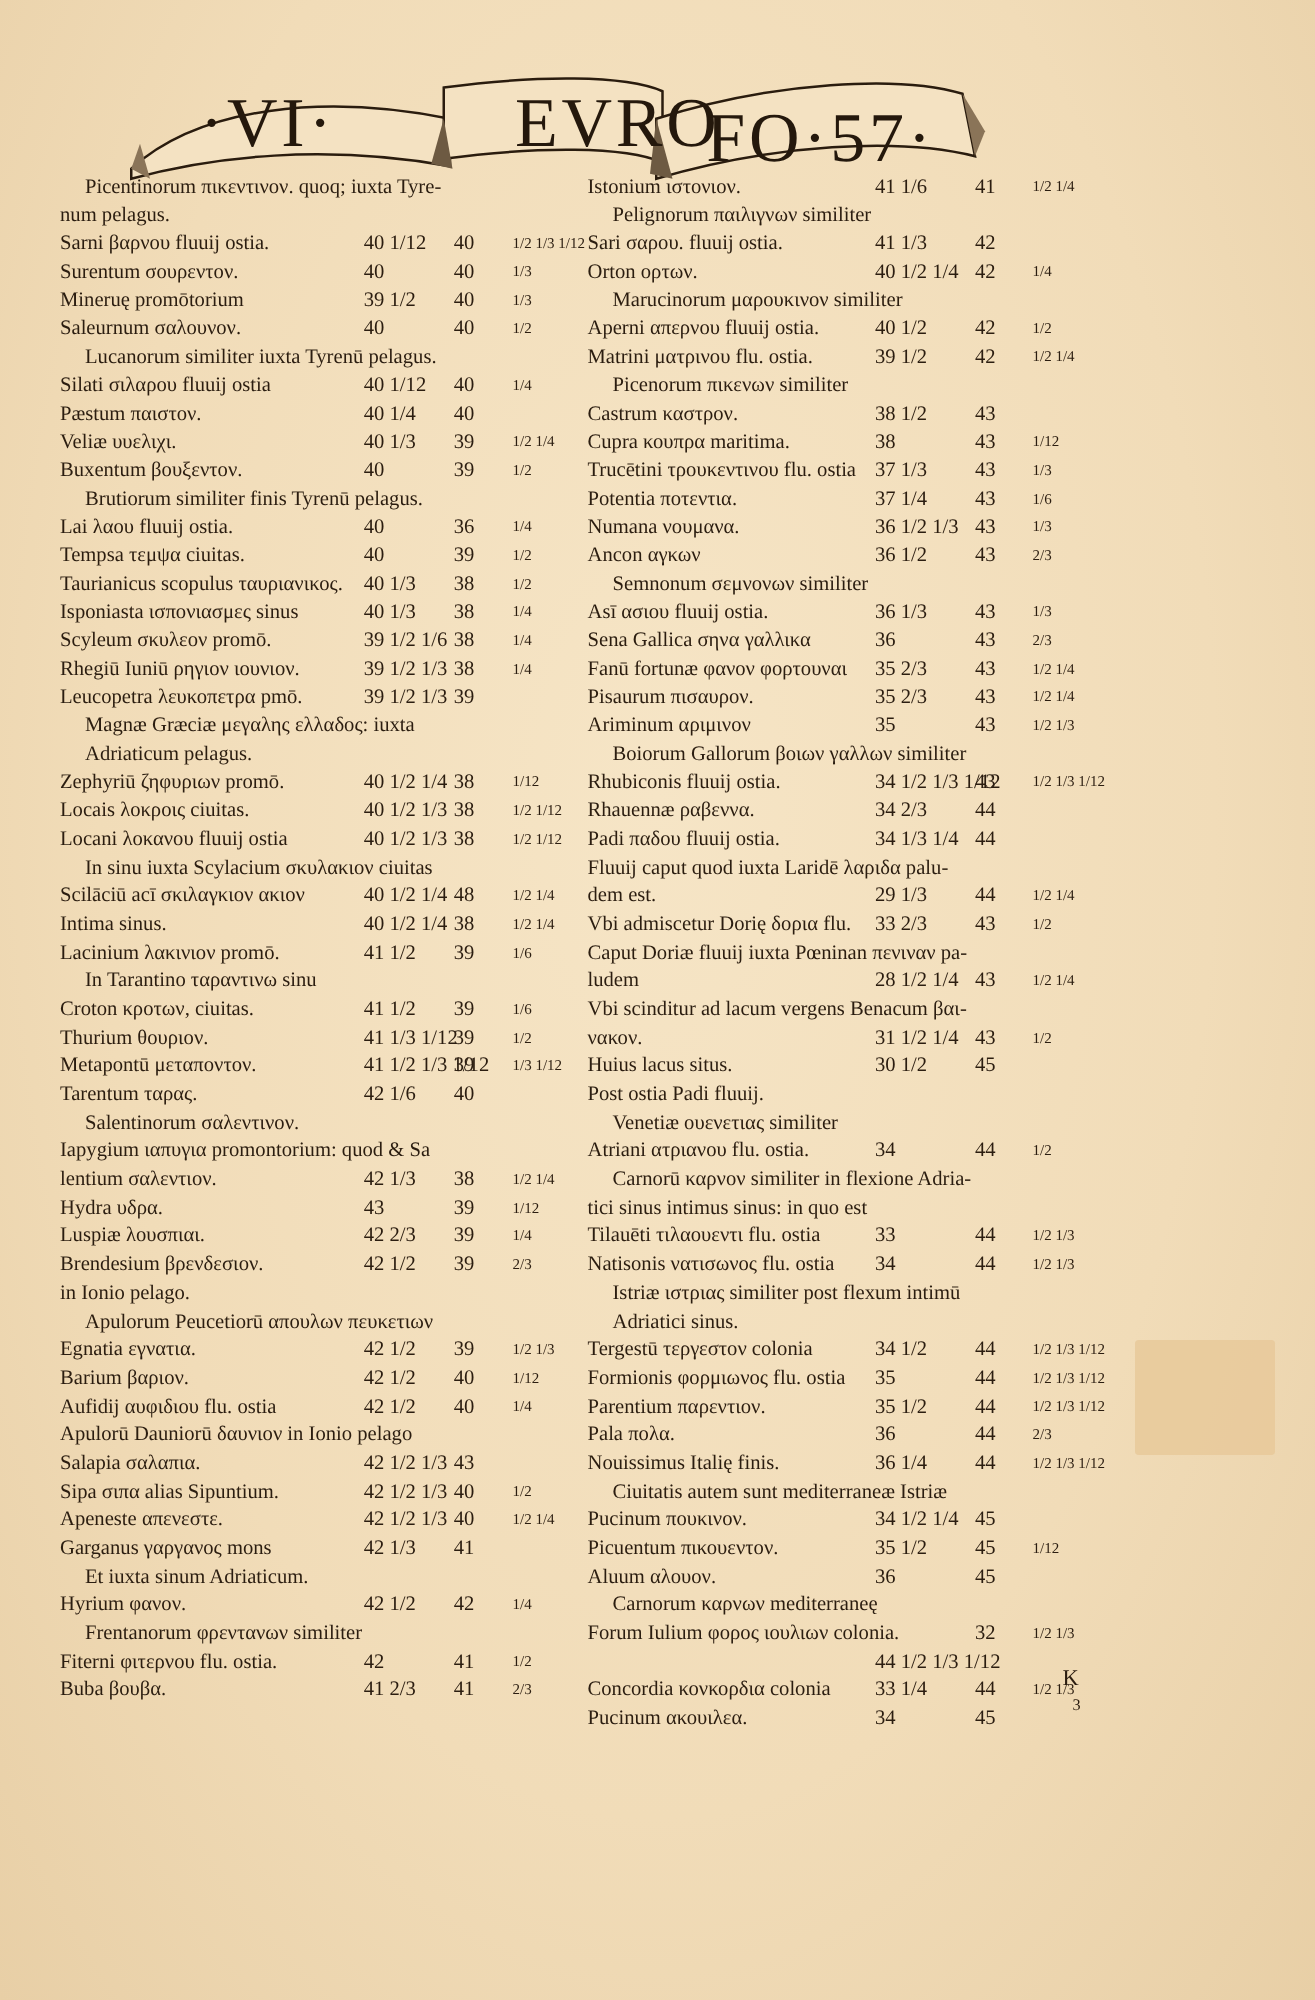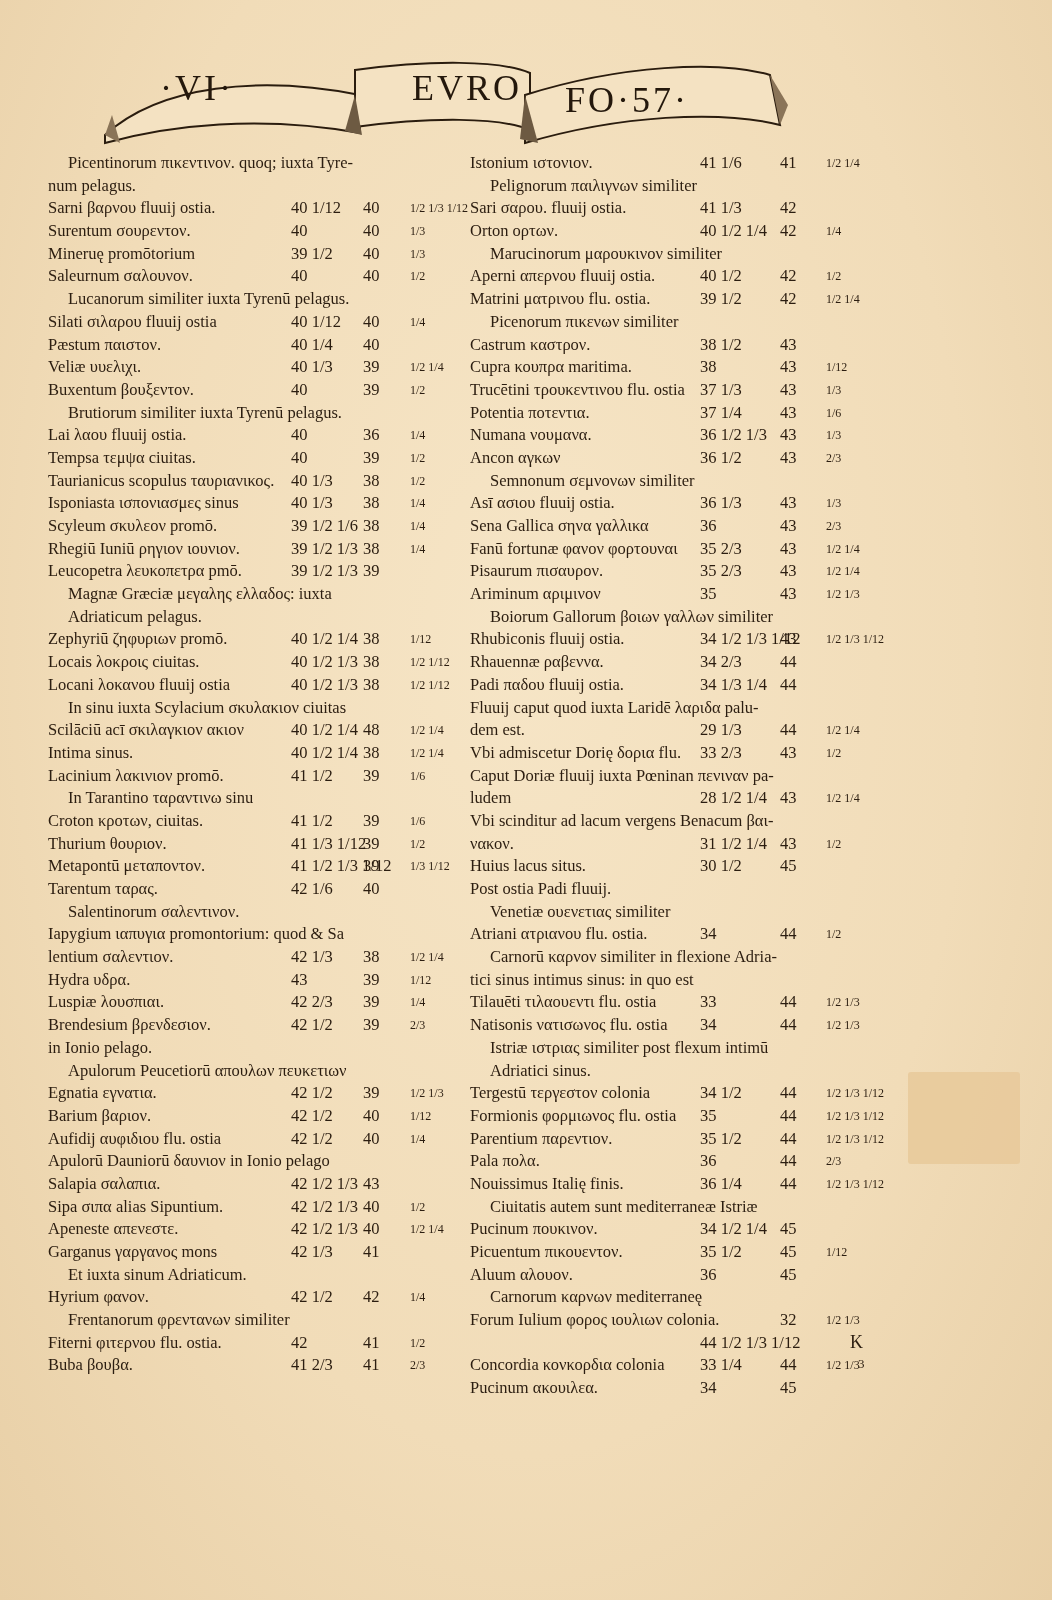--- a/index.html
+++ b/index.html
@@ -9,7 +9,7 @@
         background:radial-gradient(ellipse at 50% 40%,#f6e5c6 0%,#f1dcb8 60%,#e8cfa6 100%);}
   .banner{position:absolute;left:100px;top:55px;width:690px;height:95px;}
   .banner svg{position:absolute;left:0;top:0;}
-  .bword{position:absolute;font-family:"Liberation Serif",serif;font-size:36px;letter-spacing:3px;color:#24180c;}
+  .bword{position:absolute;font-family:"Liberation Serif",serif;font-size:56px;letter-spacing:3px;color:#24180c;}
   .col{position:absolute;top:152px;font-family:"Liberation Serif",serif;font-size:16.5px;}
   .col.left{left:48px;width:390px;}
   .col.right{left:470px;width:400px;}

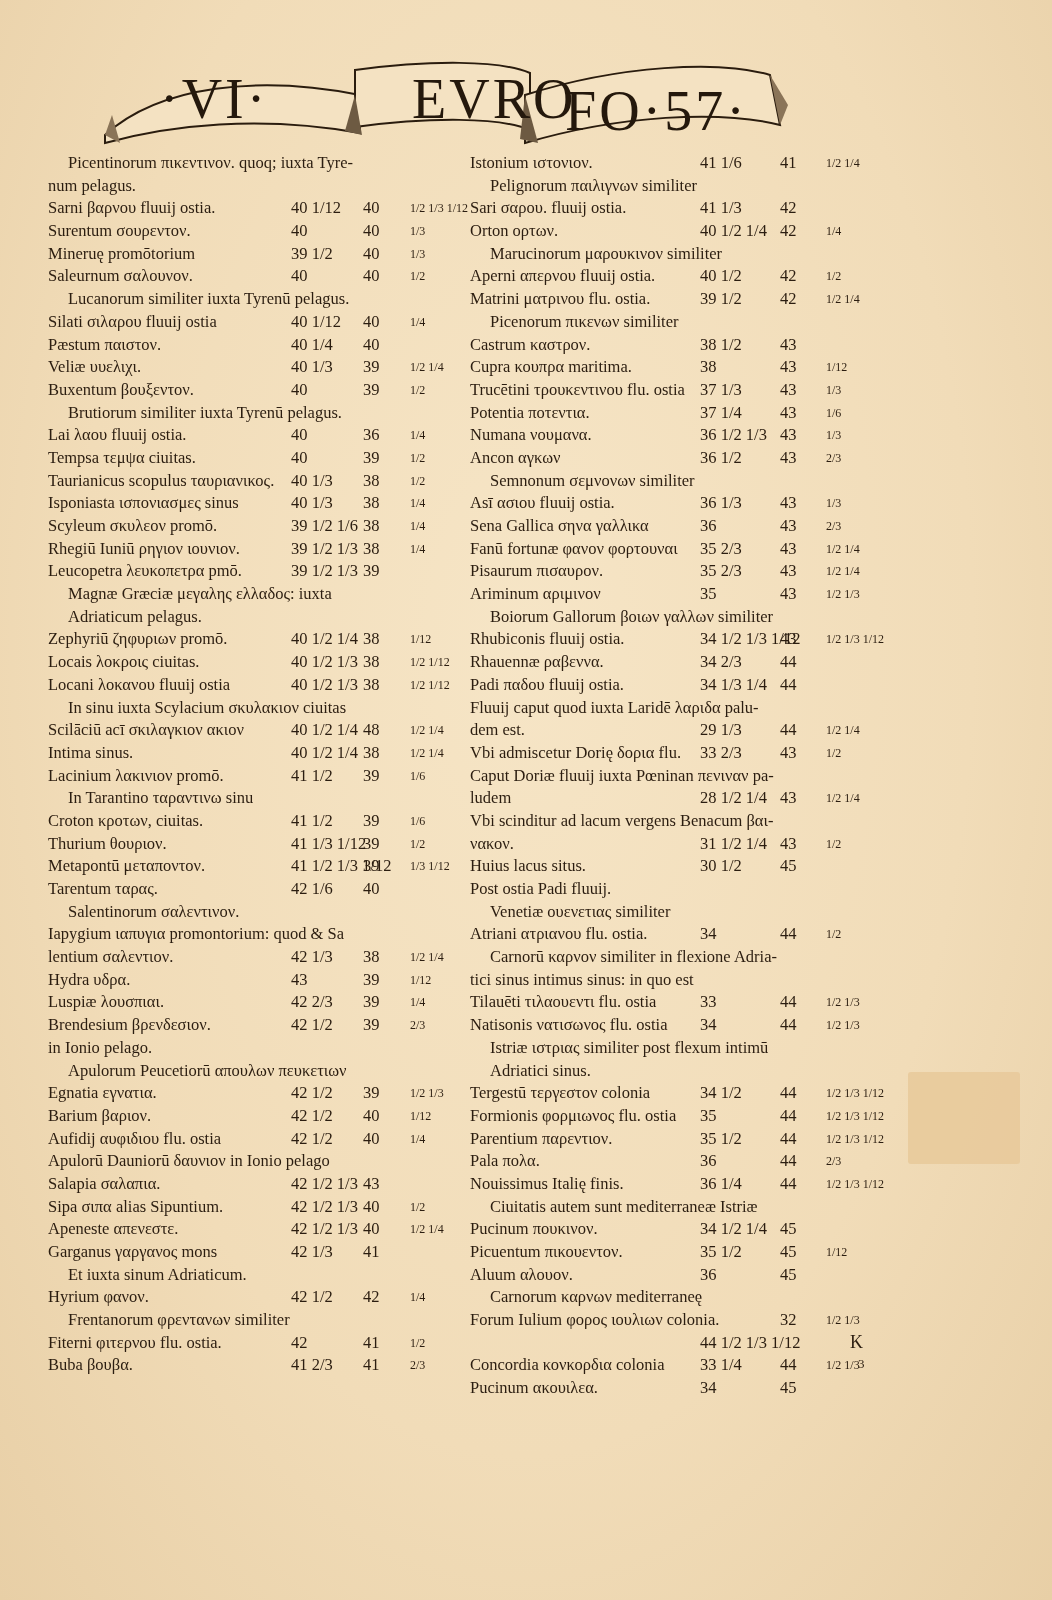--- a/index.html
+++ b/index.html
@@ -10,7 +10,7 @@
   .banner{position:absolute;left:100px;top:55px;width:690px;height:95px;}
   .banner svg{position:absolute;left:0;top:0;}
   .bword{position:absolute;font-family:"Liberation Serif",serif;font-size:56px;letter-spacing:3px;color:#24180c;}
-  .col{position:absolute;top:152px;font-family:"Liberation Serif",serif;font-size:16.5px;}
+  .col{position:absolute;top:138px;font-family:"Liberation Serif",serif;font-size:16.5px;}
   .col.left{left:48px;width:390px;}
   .col.right{left:470px;width:400px;}
   .row{position:relative;height:22.7px;line-height:22.7px;white-space:nowrap;}

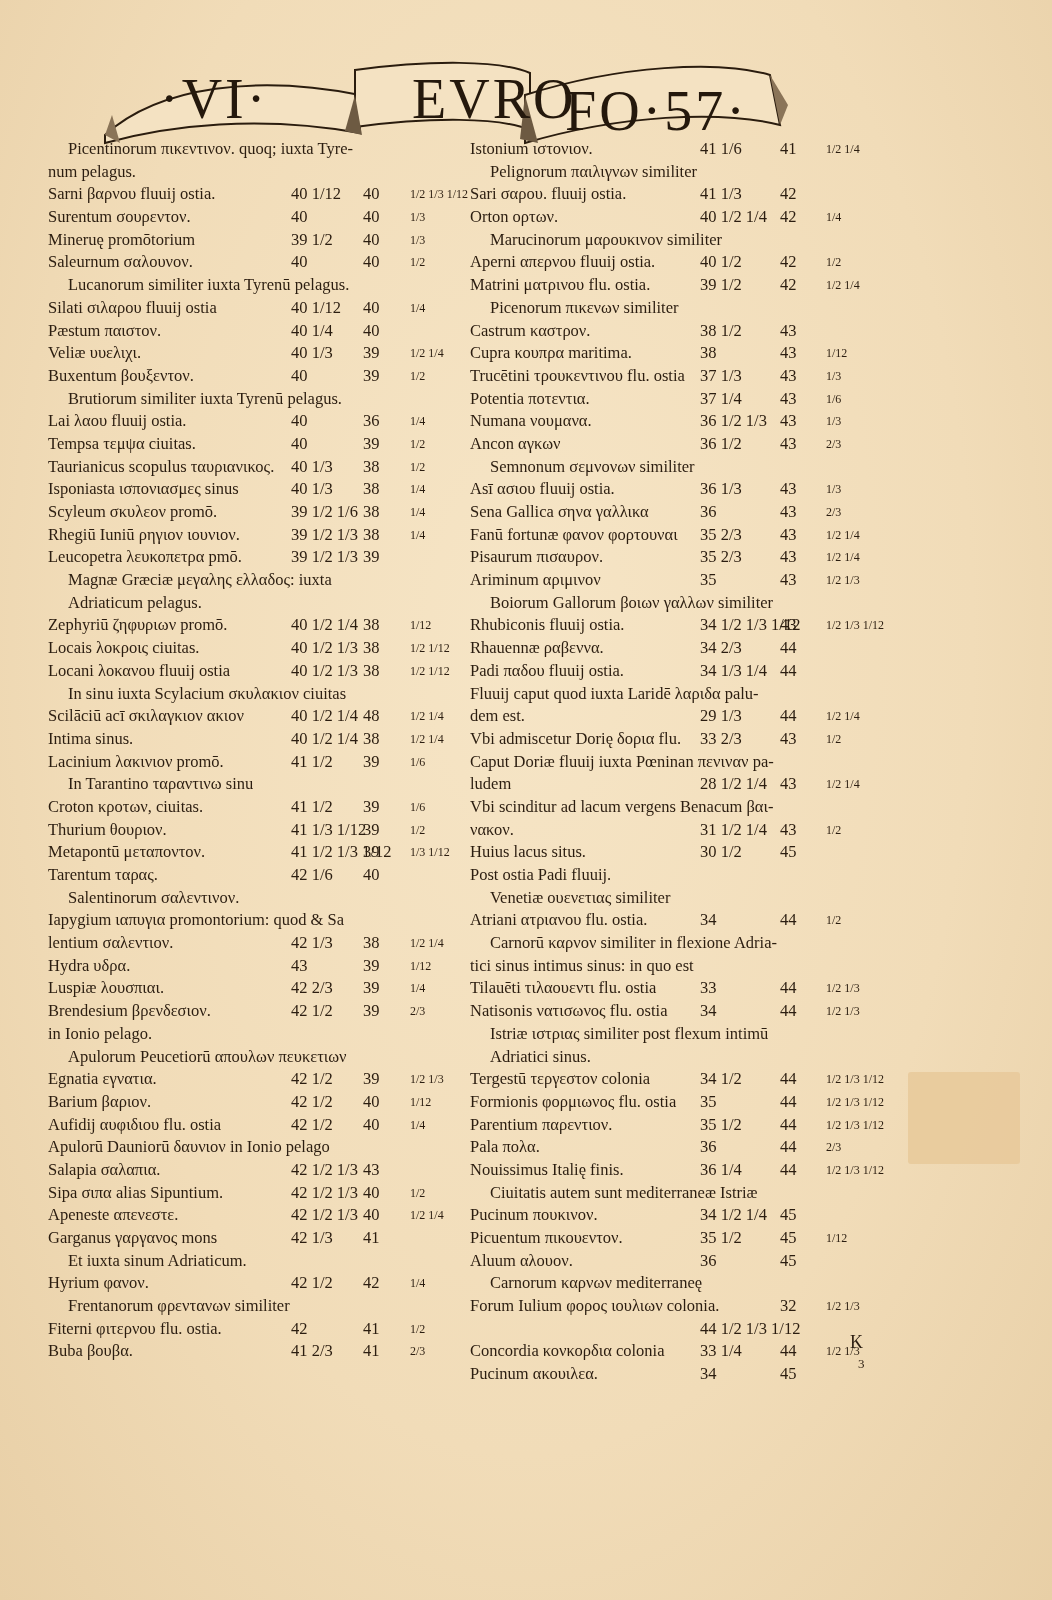--- a/index.html
+++ b/index.html
@@ -98,7 +98,7 @@
         <span class="n2">39</span>
         <span class="f2">1/2</span>
       </div>
-      <div class="row head">Brutiorum similiter iuxta Tyrenū pelagus.</div>
+      <div class="row head">Brutiorum similiter finis Tyrenū pelagus.</div>
       <div class="row">
         <span class="name">Lai λαου fluuij ostia.</span>
         <span class="n1">40</span>

